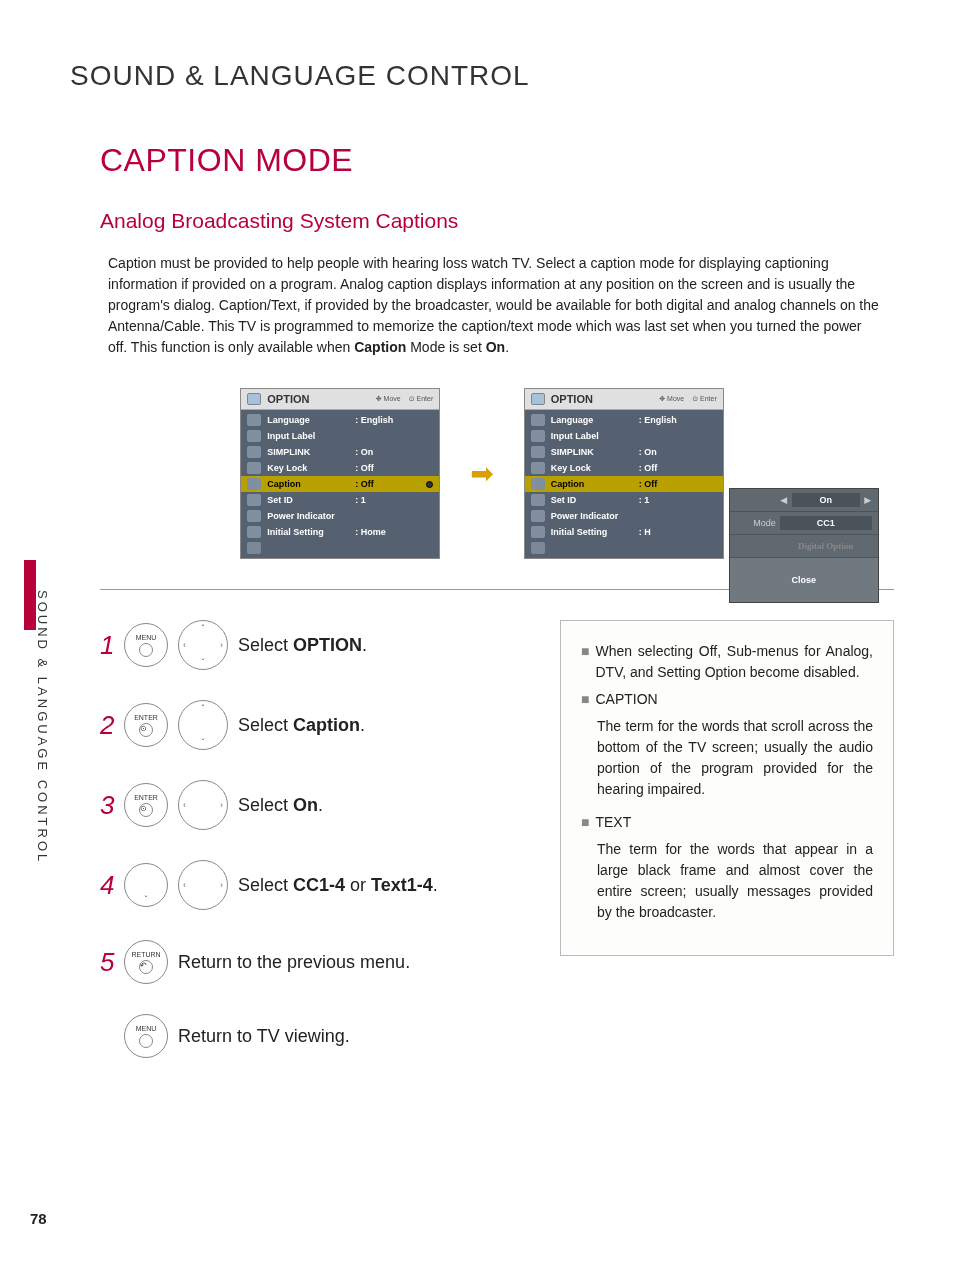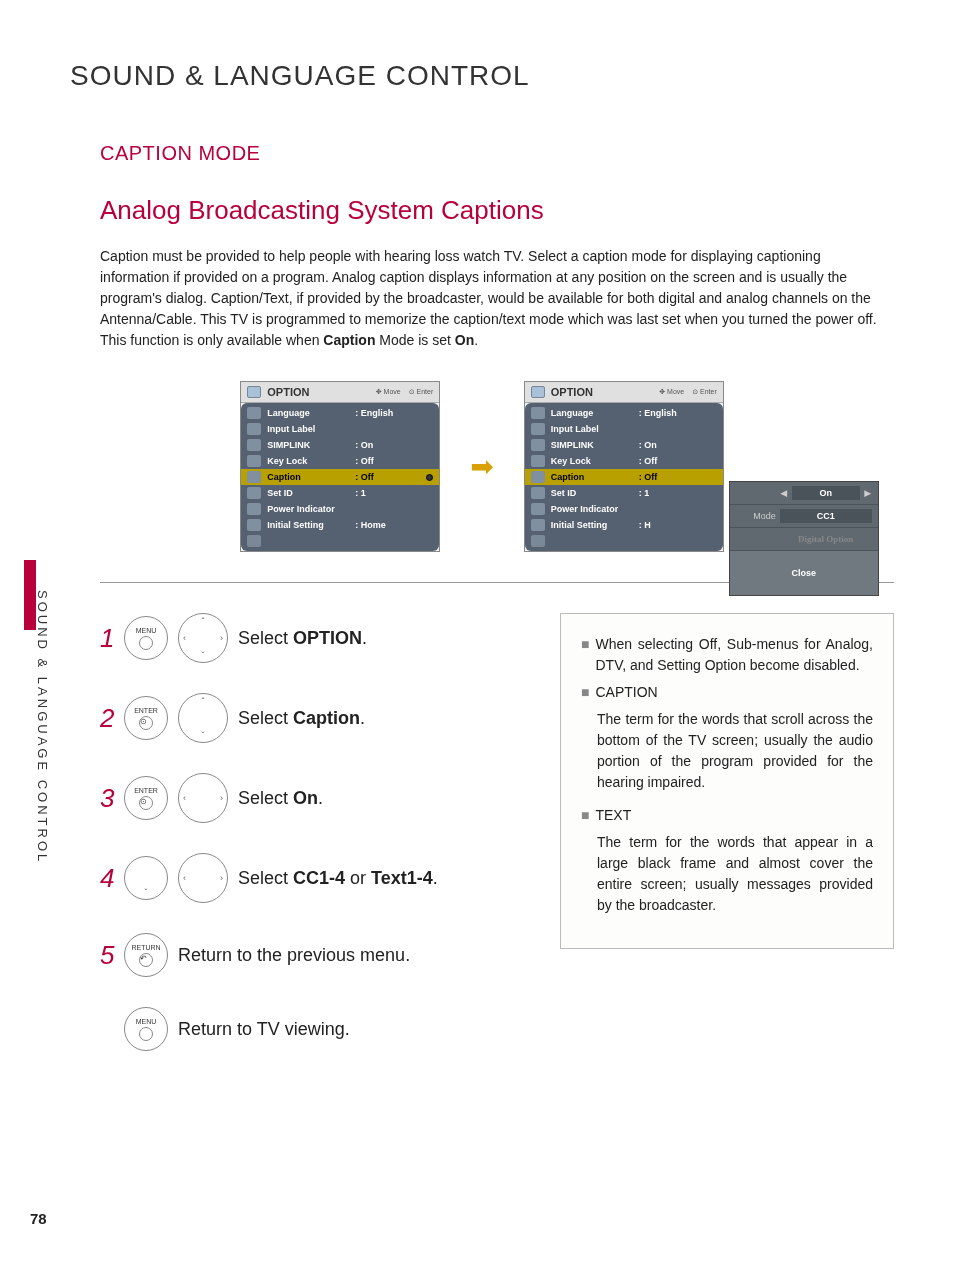--- a/index.html
+++ b/index.html
@@ -6,7 +6,7 @@
   body { width: 954px; height: 1272px; background: white; font-family: "Helvetica Neue", Arial, sans-serif; color: #222; position: relative; }
   .page { padding: 60px 60px 40px 70px; }
   .main-title { font-size: 28px; letter-spacing: 1px; font-weight: 400; color: #333; margin-bottom: 50px; }
-  .sub-title { font-size: 20px; color: #b8003a; font-weight: 400; letter-spacing: 0.5px; margin-left: 30px; margin-bottom: 30px; }
+  .sub-title { font-size: 32px; color: #b8003a; font-weight: 400; letter-spacing: 0.5px; margin-left: 30px; margin-bottom: 30px; }
   .sub-sub { font-size: 26px; color: #b8003a; font-weight: 400; margin-left: 30px; margin-bottom: 20px; }
   .intro { font-size: 14px; line-height: 1.5; margin-left: 30px; margin-right: 10px; margin-bottom: 30px; }
   .bold { font-weight: bold; }

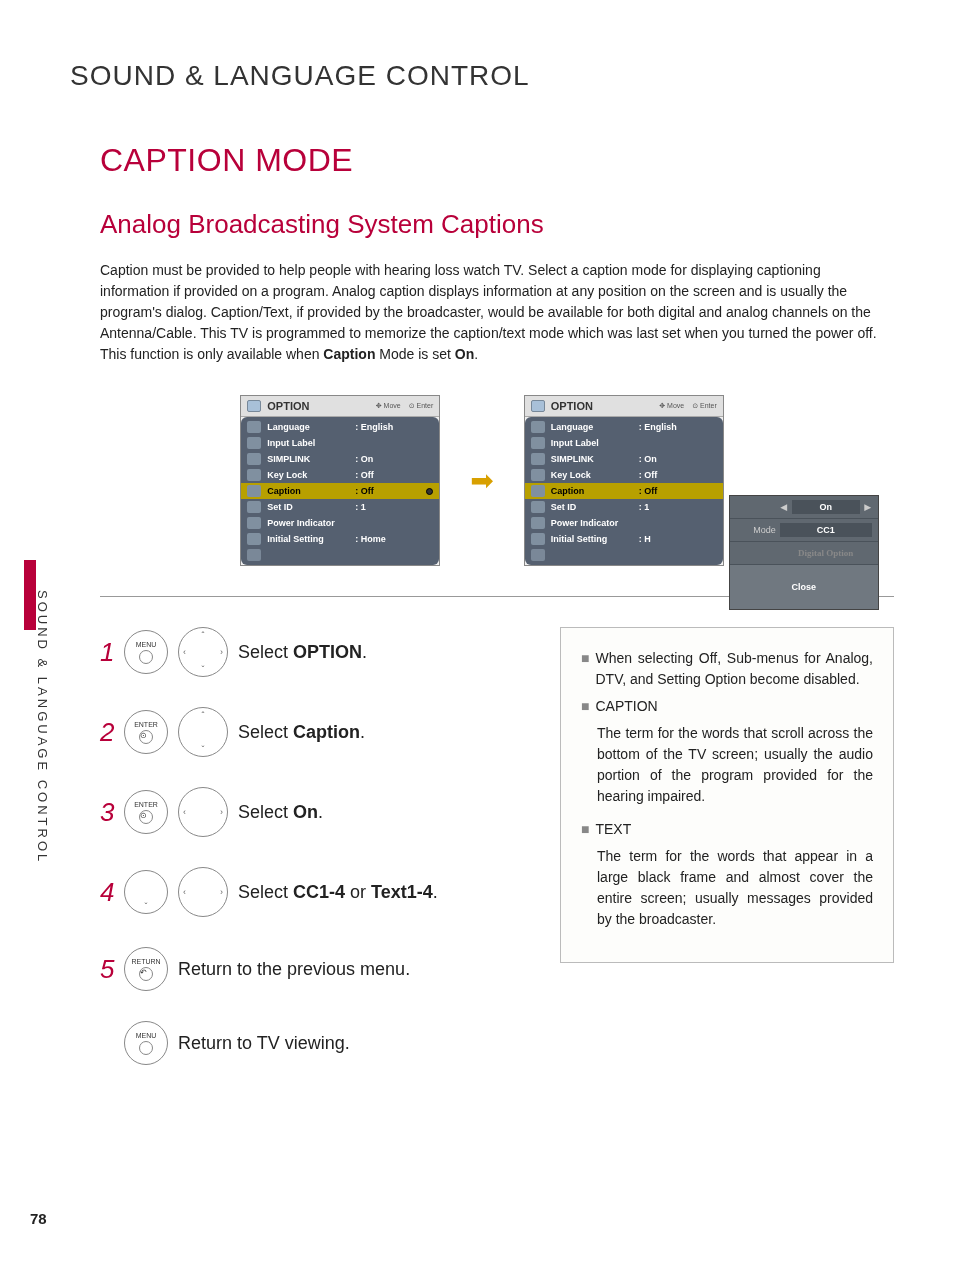--- a/index.html
+++ b/index.html
@@ -7,7 +7,7 @@
   .page { padding: 60px 60px 40px 70px; }
   .main-title { font-size: 28px; letter-spacing: 1px; font-weight: 400; color: #333; margin-bottom: 50px; }
   .sub-title { font-size: 32px; color: #b8003a; font-weight: 400; letter-spacing: 0.5px; margin-left: 30px; margin-bottom: 30px; }
-  .sub-sub { font-size: 26px; color: #b8003a; font-weight: 400; margin-left: 30px; margin-bottom: 20px; }
+  .sub-sub { font-size: 21px; color: #b8003a; font-weight: 400; margin-left: 30px; margin-bottom: 20px; }
   .intro { font-size: 14px; line-height: 1.5; margin-left: 30px; margin-right: 10px; margin-bottom: 30px; }
   .bold { font-weight: bold; }
   .screens { display: flex; align-items: center; justify-content: center; gap: 30px; margin: 0 30px 30px 30px; }

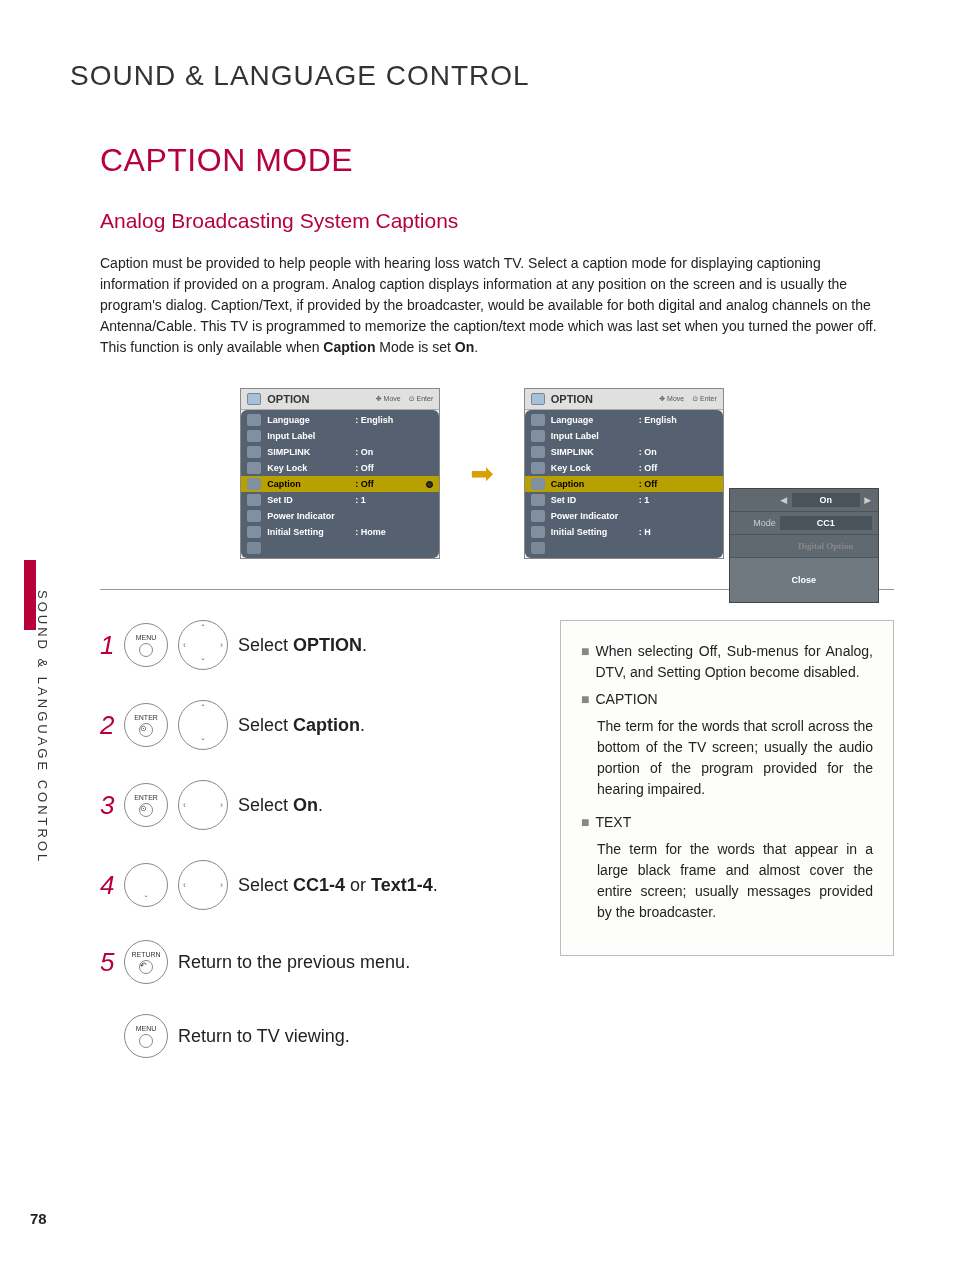--- a/index.html
+++ b/index.html
@@ -8,7 +8,7 @@
   .main-title { font-size: 28px; letter-spacing: 1px; font-weight: 400; color: #333; margin-bottom: 50px; }
   .sub-title { font-size: 32px; color: #b8003a; font-weight: 400; letter-spacing: 0.5px; margin-left: 30px; margin-bottom: 30px; }
   .sub-sub { font-size: 21px; color: #b8003a; font-weight: 400; margin-left: 30px; margin-bottom: 20px; }
-  .intro { font-size: 14px; line-height: 1.5; margin-left: 30px; margin-right: 10px; margin-bottom: 30px; }
+  .intro { font-size: 14px; line-height: 1.5; margin-left: 38px; margin-right: 10px; margin-bottom: 30px; }
   .bold { font-weight: bold; }
   .screens { display: flex; align-items: center; justify-content: center; gap: 30px; margin: 0 30px 30px 30px; }
   .osd { width: 200px; border: 1px solid #888; background: #f0f0f0; font-size: 9px; color: #333; }

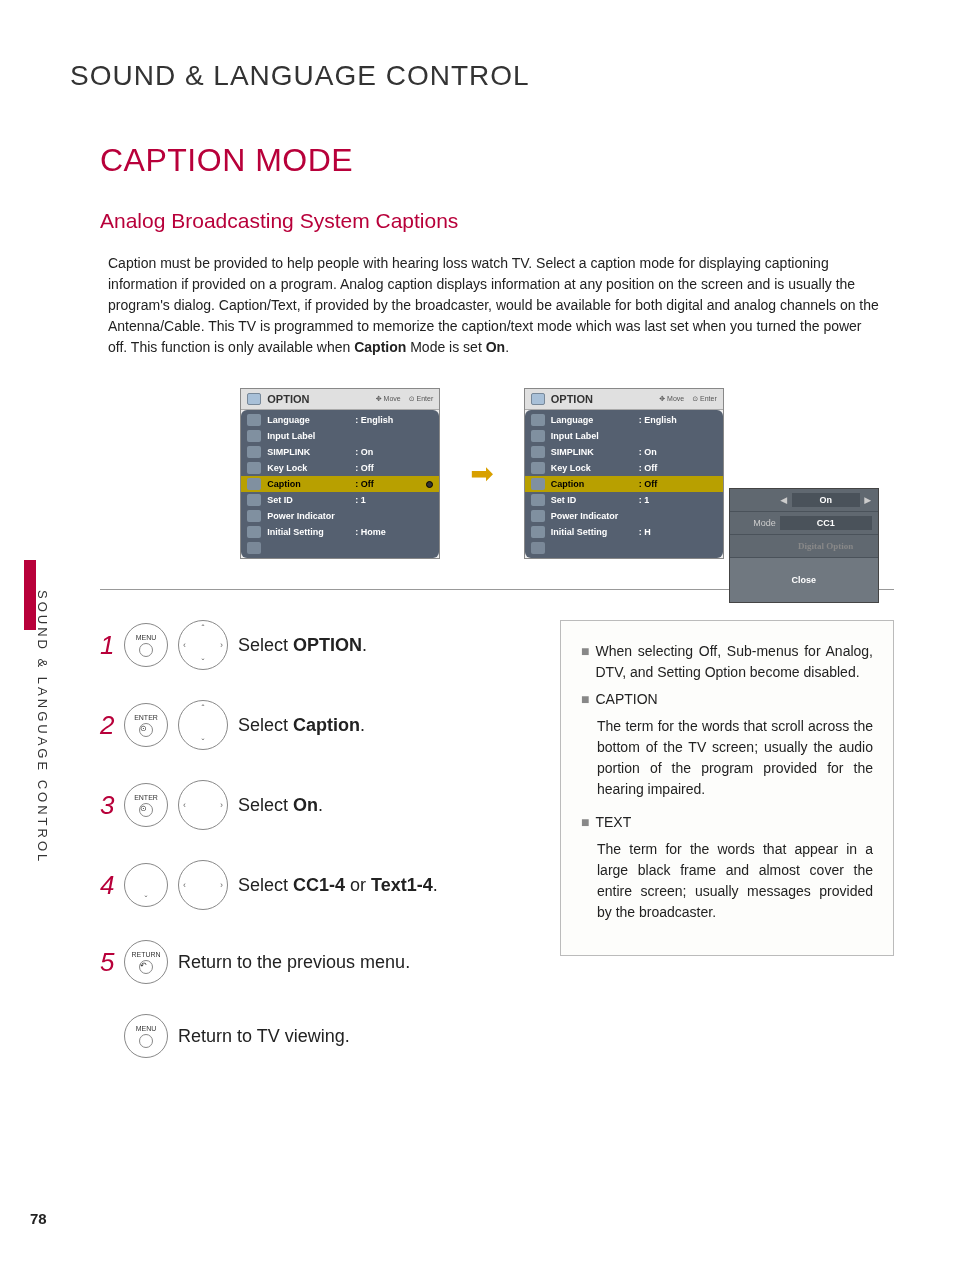--- a/index.html
+++ b/index.html
@@ -16,7 +16,7 @@
   .osd-header .ic { width: 14px; height: 12px; background: #a8c0d8; border: 1px solid #789; border-radius: 2px; }
   .osd-header .t { font-weight: bold; font-size: 11px; }
   .osd-header .hint { margin-left: auto; font-size: 7px; color: #555; display: flex; gap: 8px; }
-  .osd-body { background: #556070; color: white; padding: 2px 0; border-radius: 6px; }
+  .osd-body { background: #556070; color: white; padding: 2px 0; }
   .osd-row { display: flex; align-items: center; padding: 2px 6px; gap: 6px; }
   .osd-row .ric { width: 14px; height: 12px; background: #8090a0; border-radius: 2px; }
   .osd-row .lab { width: 82px; font-weight: bold; }

